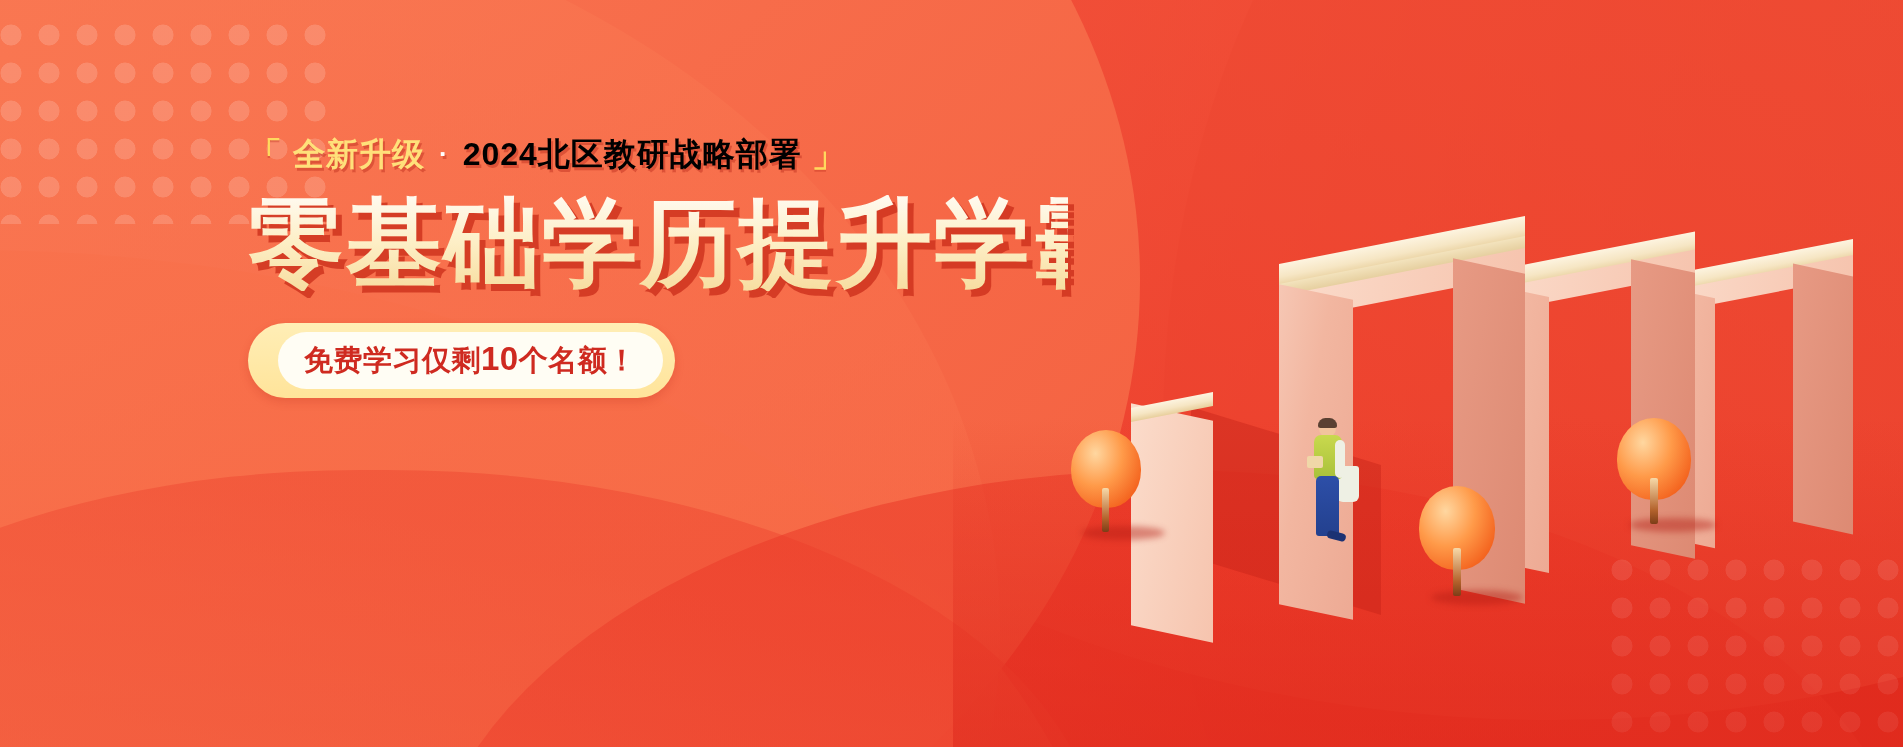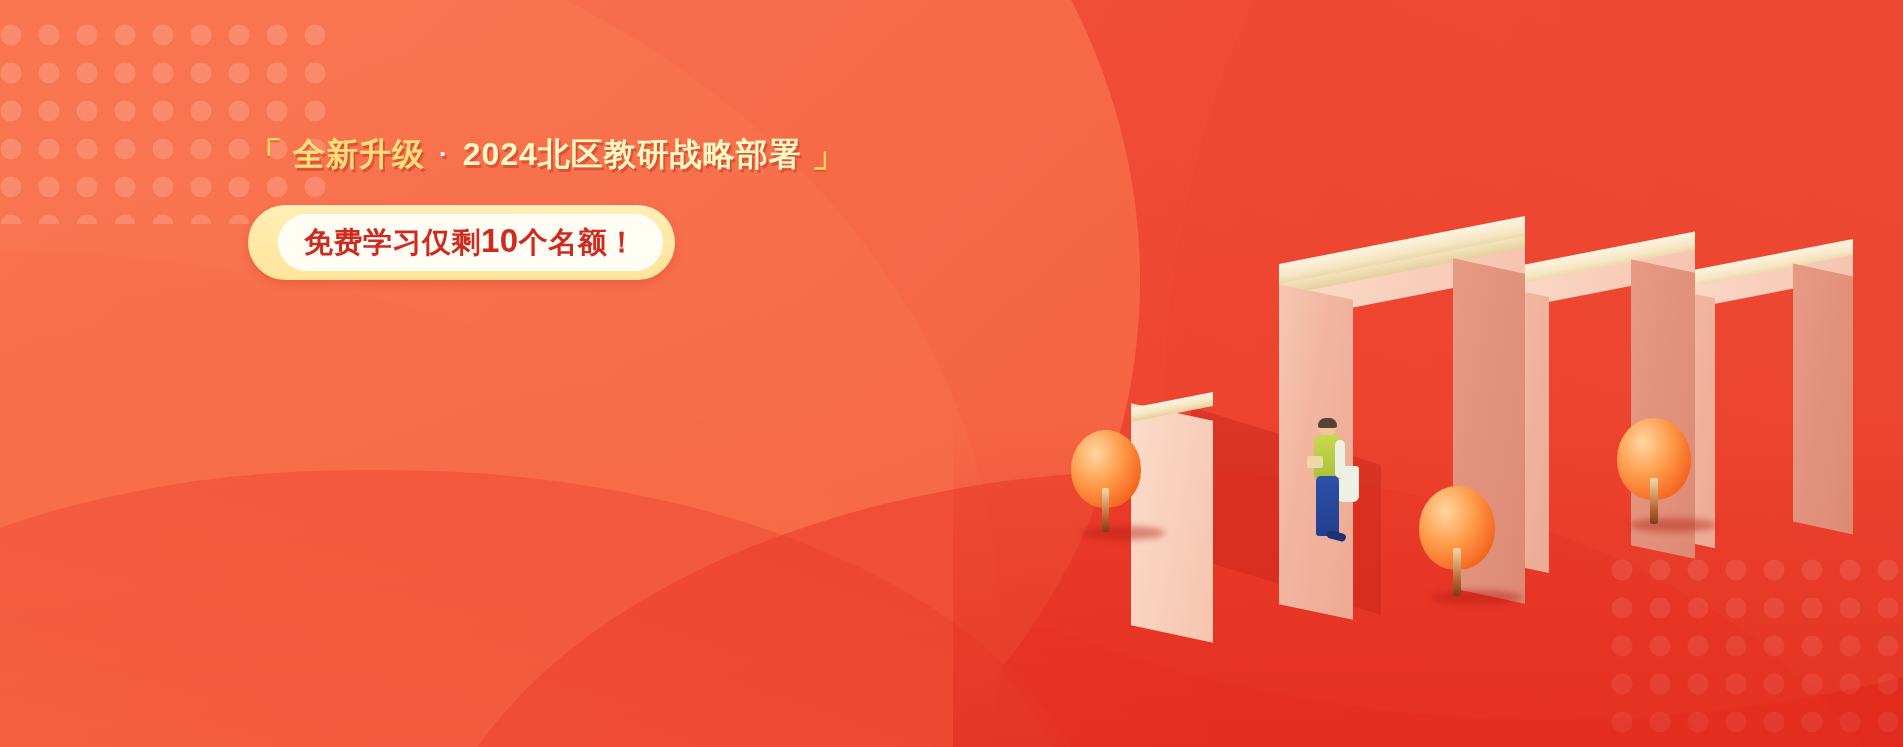--- a/index.html
+++ b/index.html
@@ -160,7 +160,7 @@
     text-shadow:2px 3px 0 rgba(189,45,28,.45);
   }
   .eyebrow .white{
-    color:#fef9c3;
+    color:#000000;
     text-shadow:2px 3px 0 rgba(189,45,28,.45);
   }
   .eyebrow .dot{

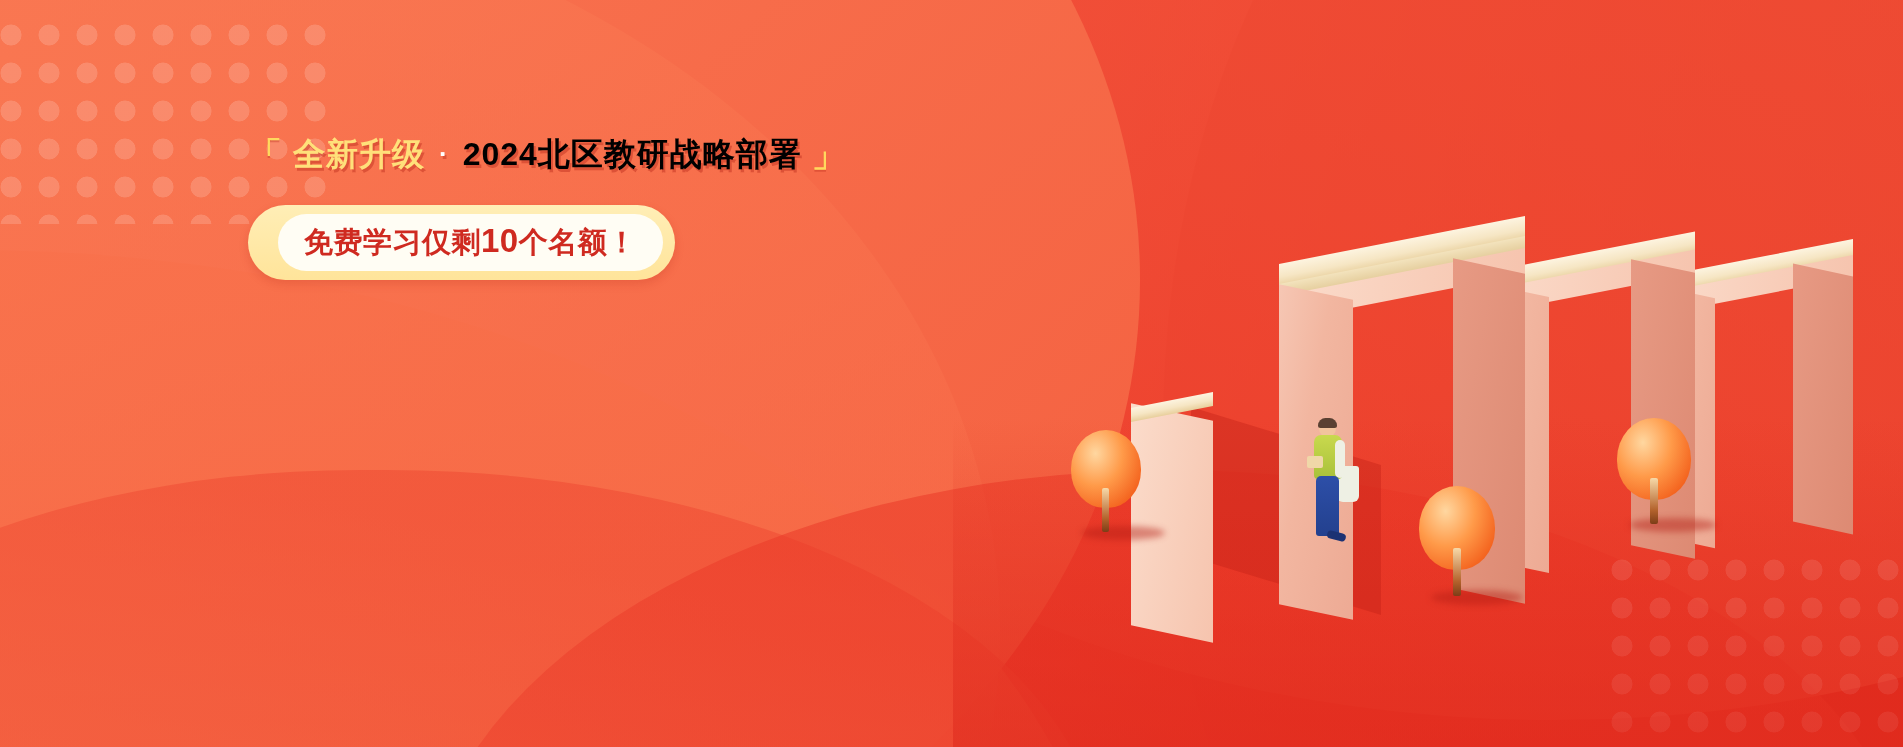--- a/index.html
+++ b/index.html
@@ -290,6 +290,7 @@
       <span class="bracket">」</span>
     </div>
 
+    <div class="headline">零基础学历提升学霸班</div>
 
     <div class="pillrow">
       <span class="pill-right">

